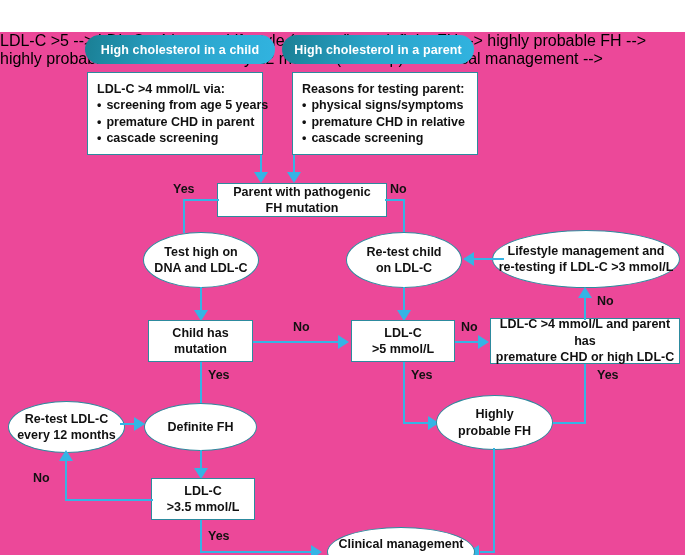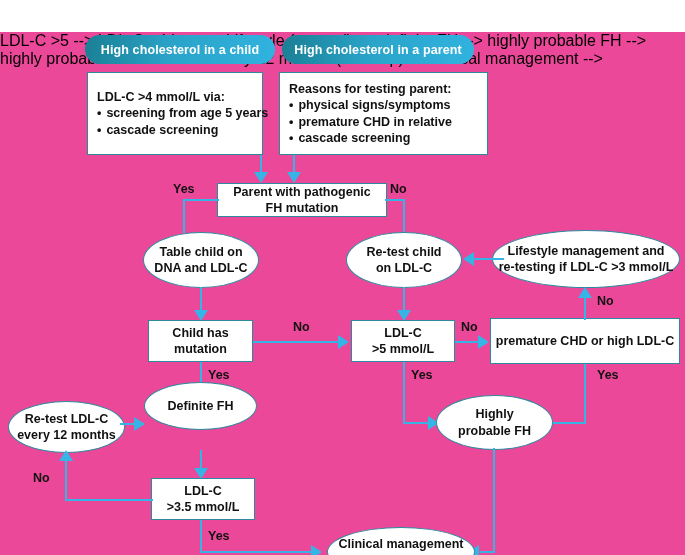--- a/index.html
+++ b/index.html
@@ -96,7 +96,7 @@
     <div class="bullet">cascade screening</div>
   </div>
 
-  <div class="rect left-align" style="left:279px;top:40px;width:209px;height:83px;">
+  <div class="rect left-align" style="left:292px;top:40px;width:186px;height:83px;">
     <div class="ln">Reasons for testing parent:</div>
     <div class="bullet">physical signs/symptoms</div>
     <div class="bullet">premature CHD in relative</div>

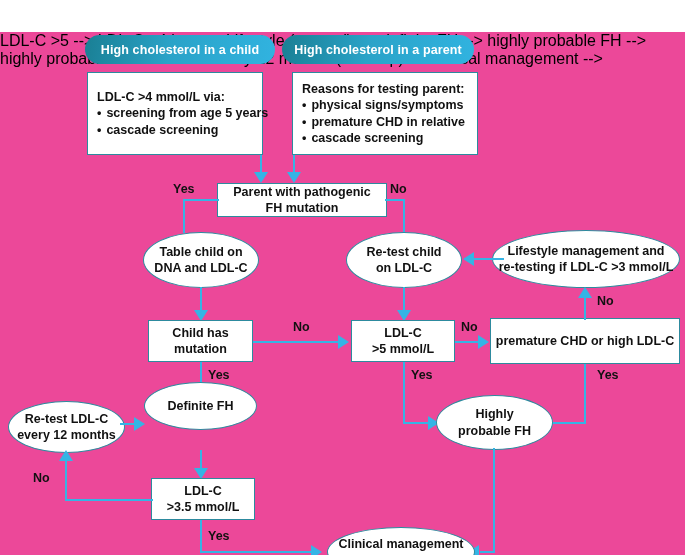--- a/index.html
+++ b/index.html
@@ -93,6 +93,7 @@
   <div class="rect left-align" style="left:87px;top:40px;width:176px;height:83px;">
     <div class="ln">LDL-C &gt;4 mmol/L via:</div>
     <div class="bullet">screening from age 5 years</div>
+    <div class="bullet">premature CHD in parent</div>
     <div class="bullet">cascade screening</div>
   </div>
 

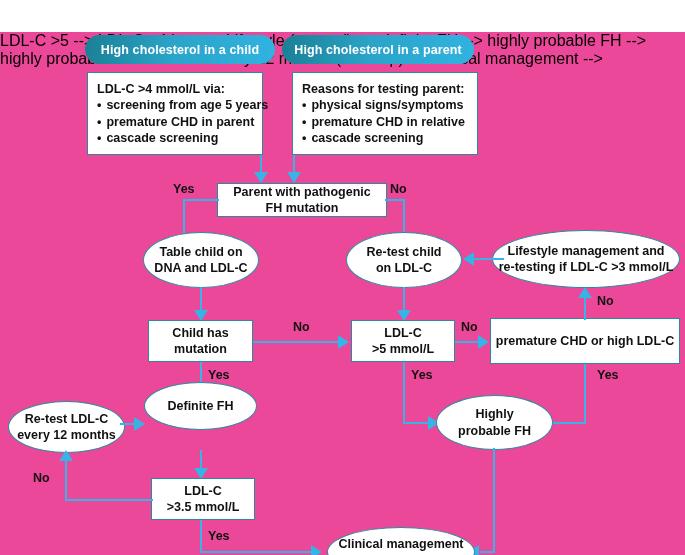--- a/index.html
+++ b/index.html
@@ -129,7 +129,7 @@
 
   
   <div class="ell" style="left:143px;top:200px;width:116px;height:56px;">
-    <div>Table child on</div>
+    <div>Test high on</div>
     <div>DNA and LDL-C</div>
   </div>
 

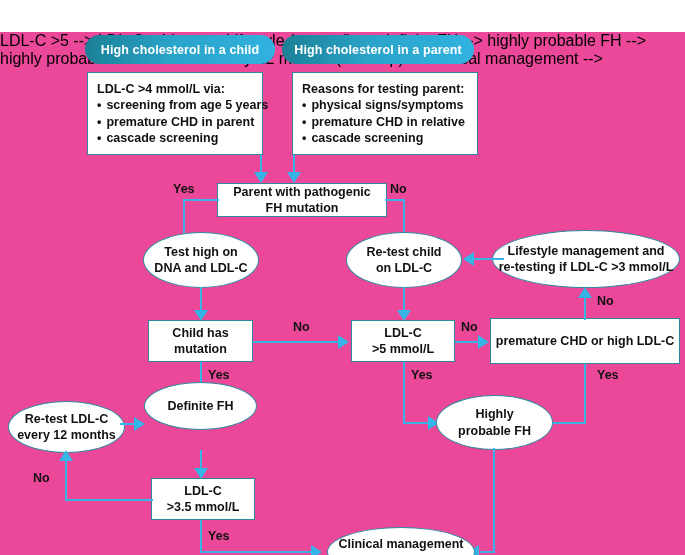--- a/index.html
+++ b/index.html
@@ -171,6 +171,7 @@
 
   
   <div class="rect" style="left:490px;top:286px;width:190px;height:46px;">
+    <div>LDL-C &gt;4 mmol/L and parent has</div>
     <div>premature CHD or high LDL-C</div>
   </div>
 

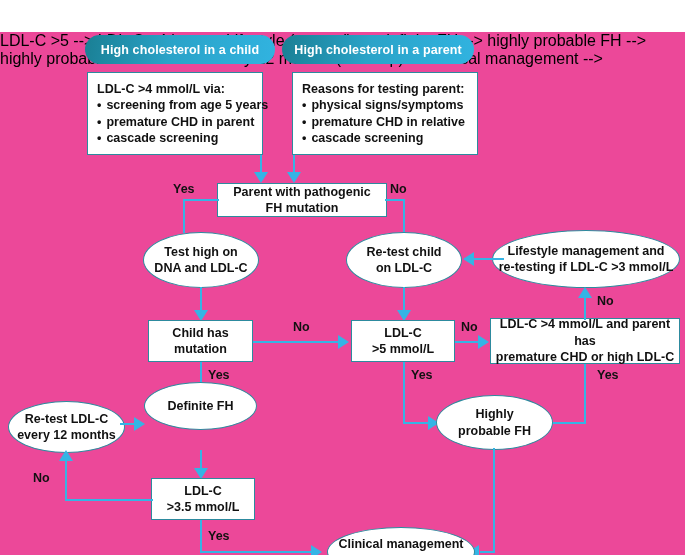--- a/index.html
+++ b/index.html
@@ -213,7 +213,7 @@
   </div>
 
   
-  <div class="ell" style="left:144px;top:350px;width:113px;height:48px;">
+  <div class="ell" style="left:144px;top:371px;width:113px;height:48px;">
     <div>Definite FH</div>
   </div>
 

